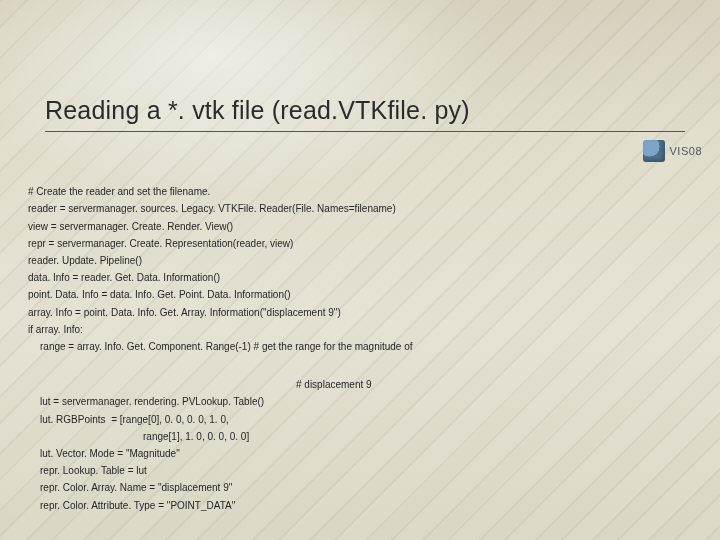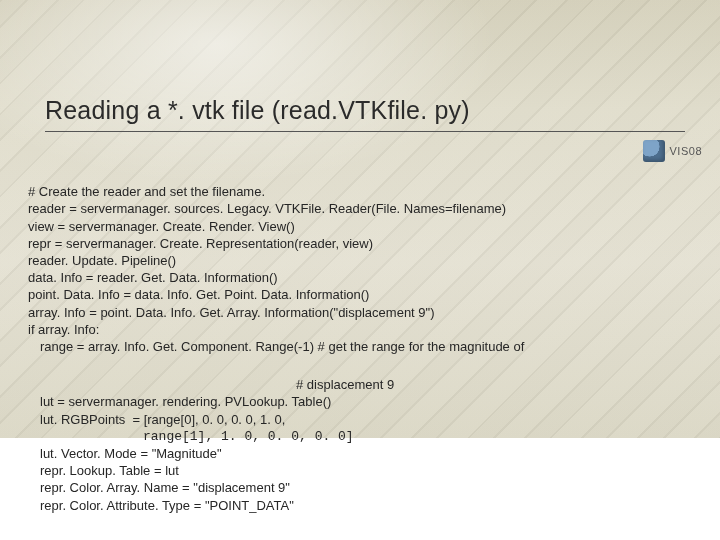--- a/index.html
+++ b/index.html
@@ -13,7 +13,7 @@
   .slide {
     position: relative;
     width: 720px;
-    height: 438px;
+    height: 540px;
     background:
       radial-gradient(ellipse 400px 200px at 30% 10%, rgba(255,255,255,0.55), rgba(255,255,255,0) 70%),
       repeating-linear-gradient(135deg,

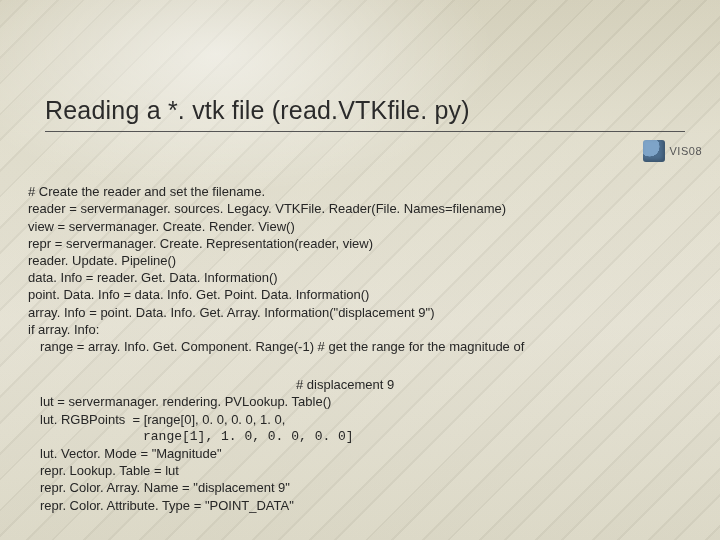--- a/index.html
+++ b/index.html
@@ -73,7 +73,7 @@
     left: 28px;
     top: 166px;
     width: 670px;
-    font-size: 13px;
+    font-size: 10px;
     line-height: 17.2px;
     color: #262626;
     white-space: pre;

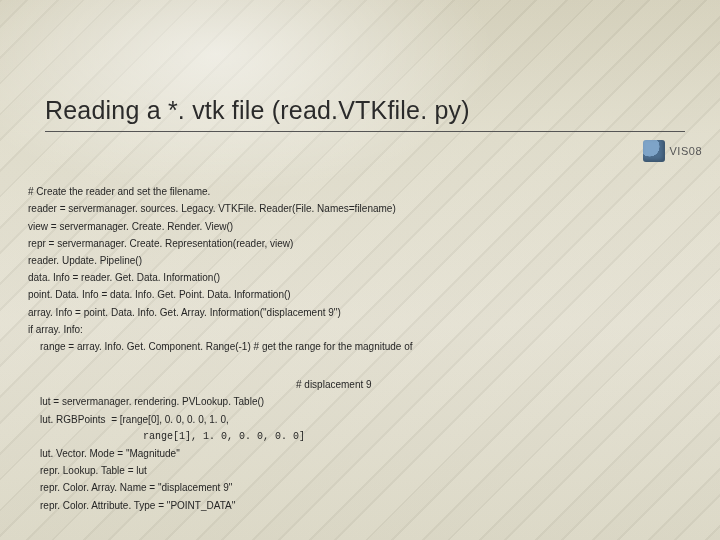--- a/index.html
+++ b/index.html
@@ -79,7 +79,7 @@
     white-space: pre;
   }
   .code .ind1 { padding-left: 12px; display:block;}
-  .code .ind-range2 { padding-left: 115px; display:block;font-family:Liberation Mono, monospace;}
+  .code .ind-range2 { padding-left: 115px; display:block;}
   .code .ind-disp { padding-left: 268px; display:block;margin-top:21px;}
 </style>
 </head>

